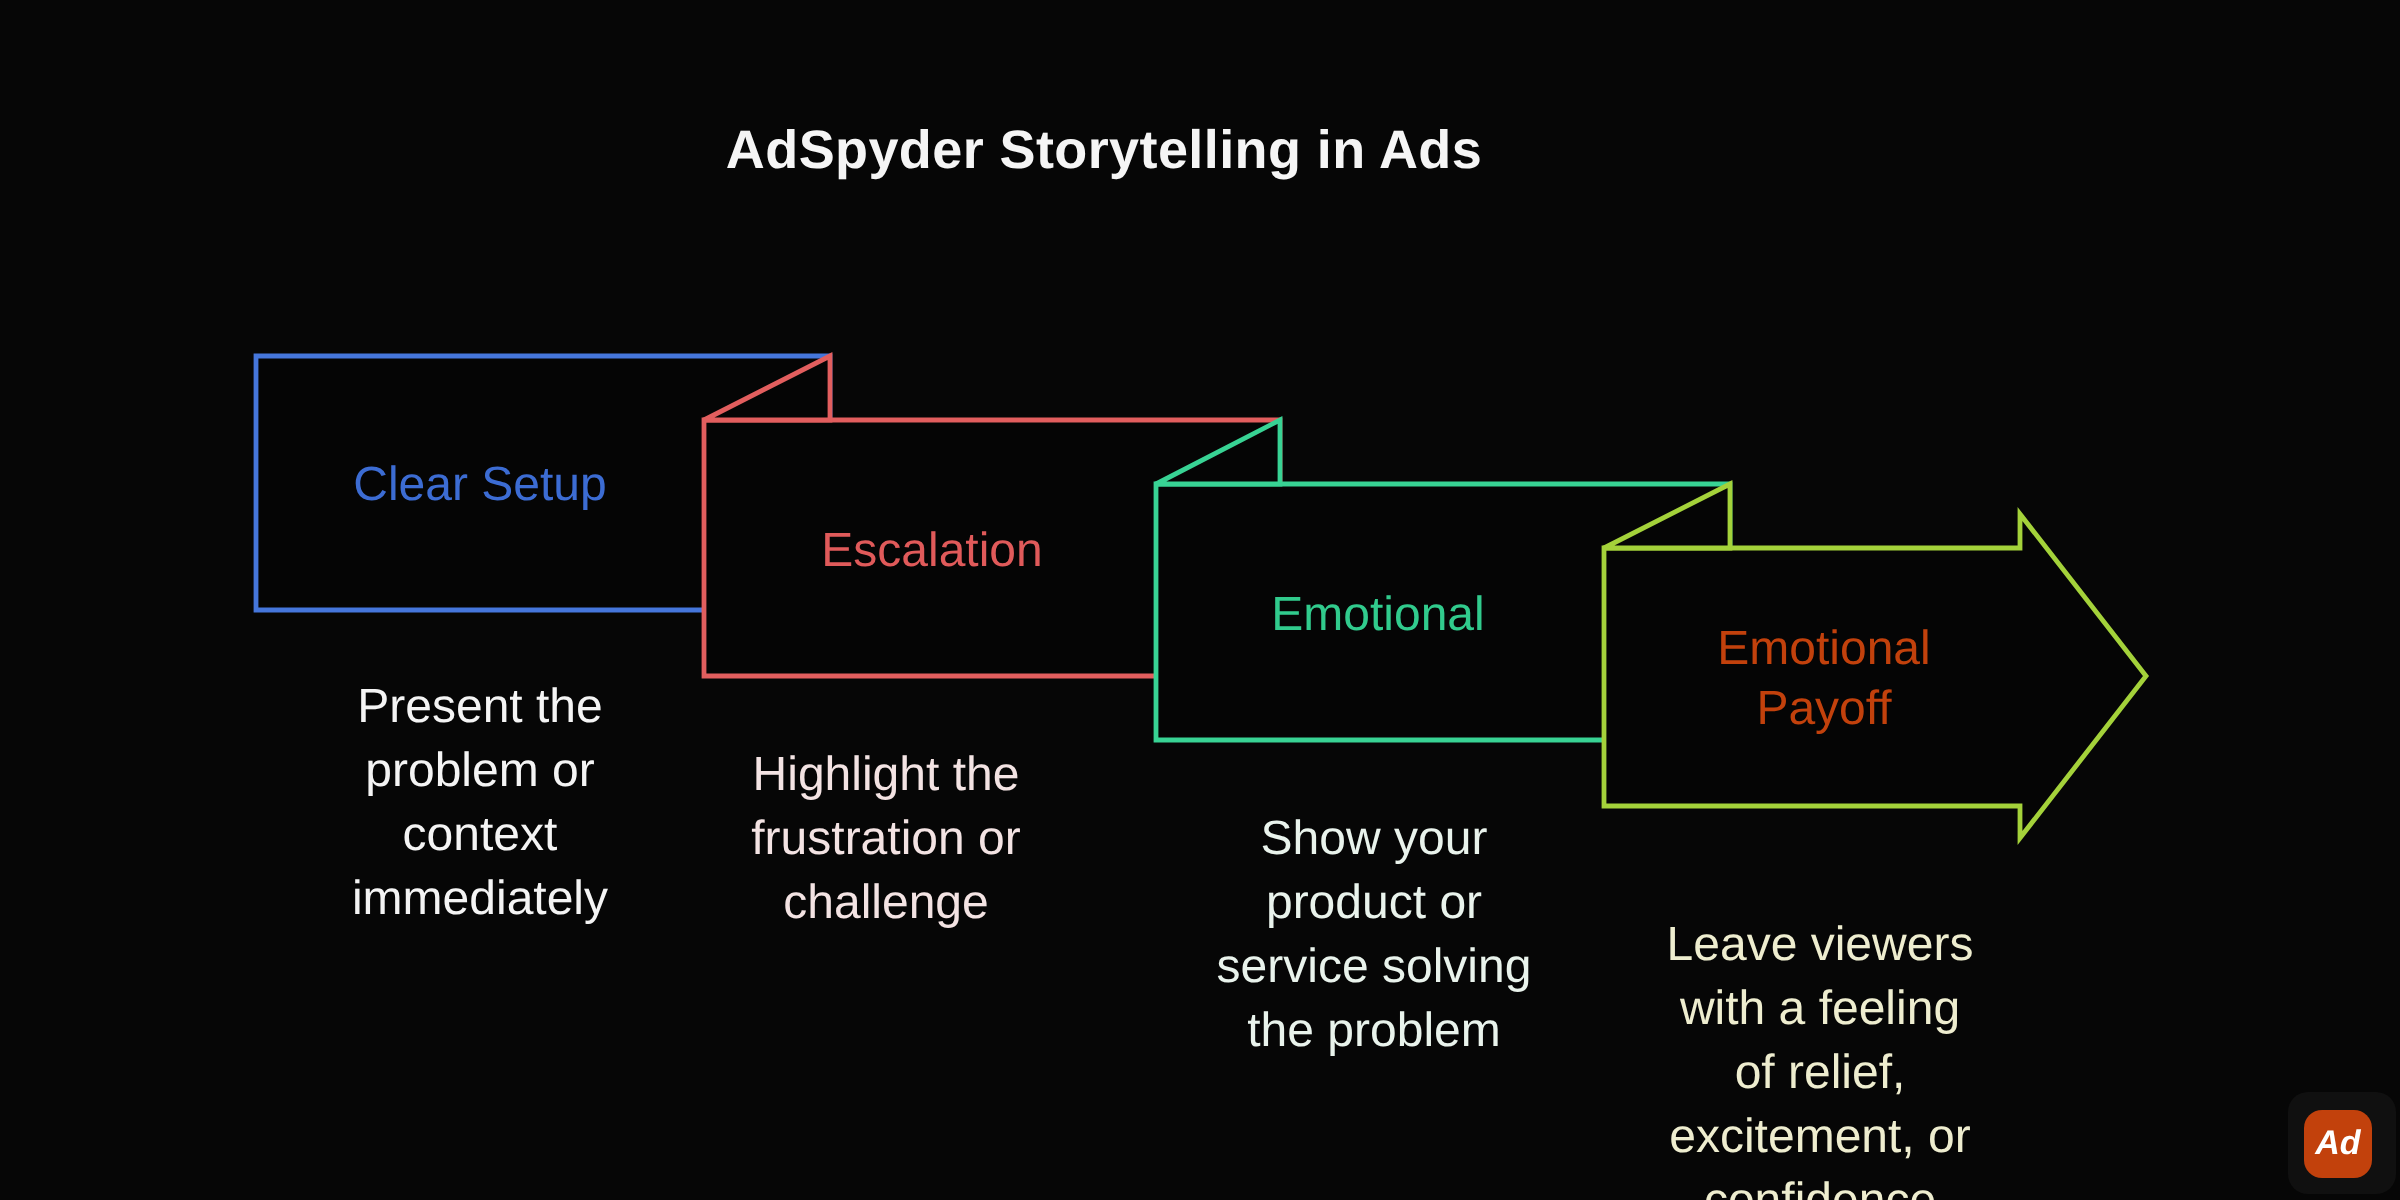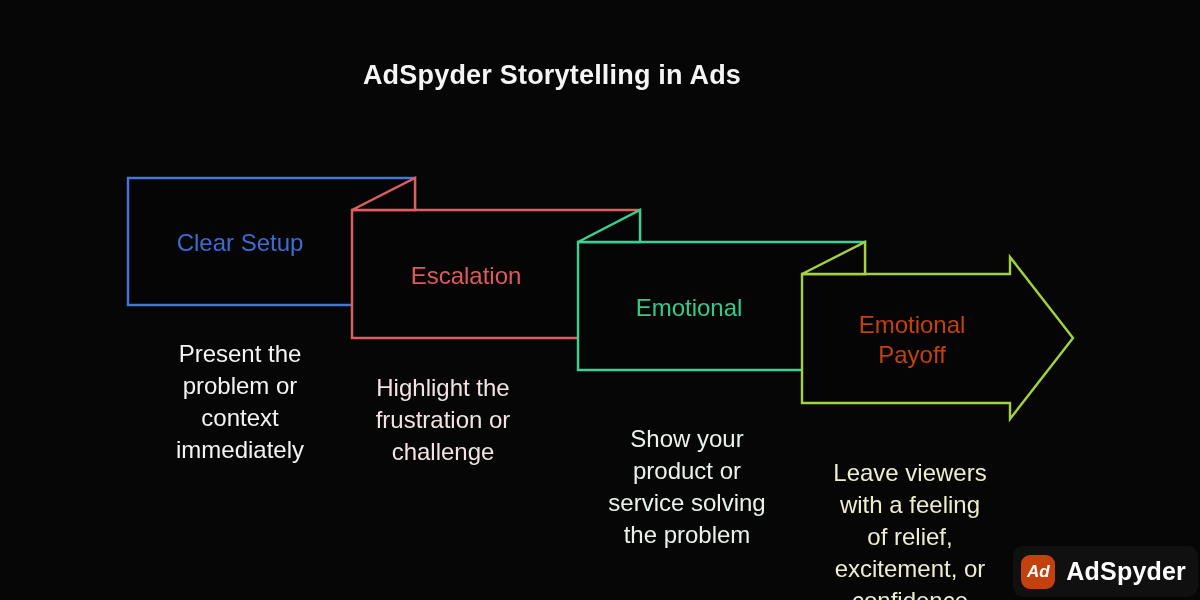--- a/index.html
+++ b/index.html
@@ -31,7 +31,7 @@
   }
   #desc-1 { left:240px; top:338px; }
   #desc-2 { left:443px; top:372px; }
-  #desc-3 { left:687px; top:404px;margin-top:19px; }
+  #desc-3 { left:687px; top:404px; }
   #desc-4 { left:910px; top:457px; }
   .logo-bar {
     position:absolute; right:2px; bottom:3px;

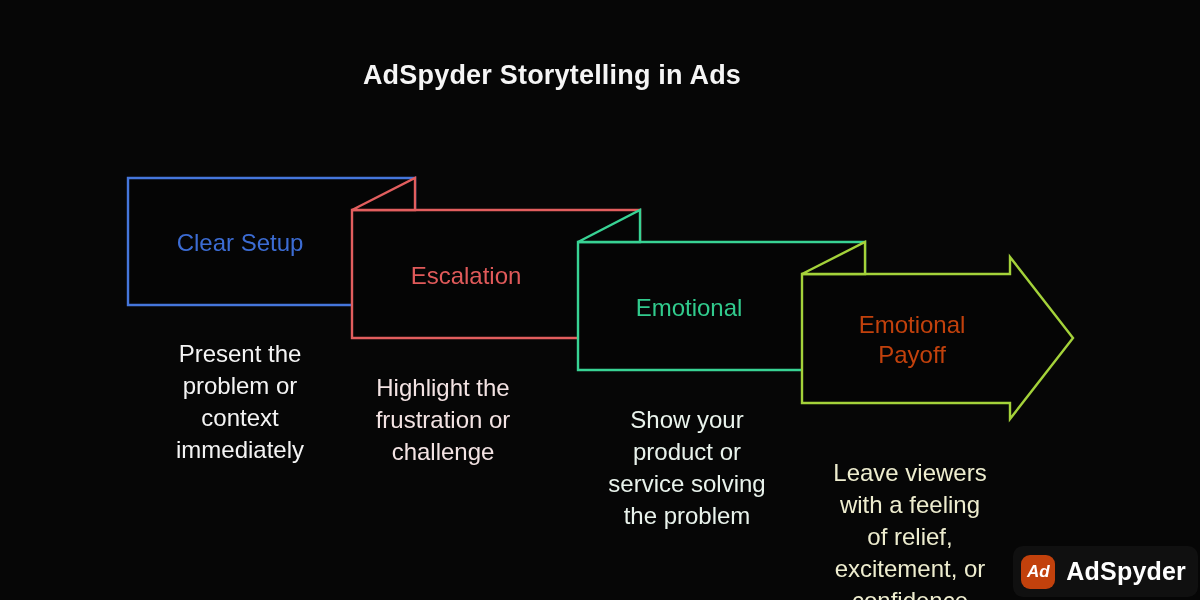--- a/index.html
+++ b/index.html
@@ -90,7 +90,6 @@
 
 <div class="logo-bar">
   <div class="logo-badge" style="background-color: #c2410c;">Ad</div>
-  <div class="logo-brand">AdSpyder</div>
 </div>
 
 </body></html>

